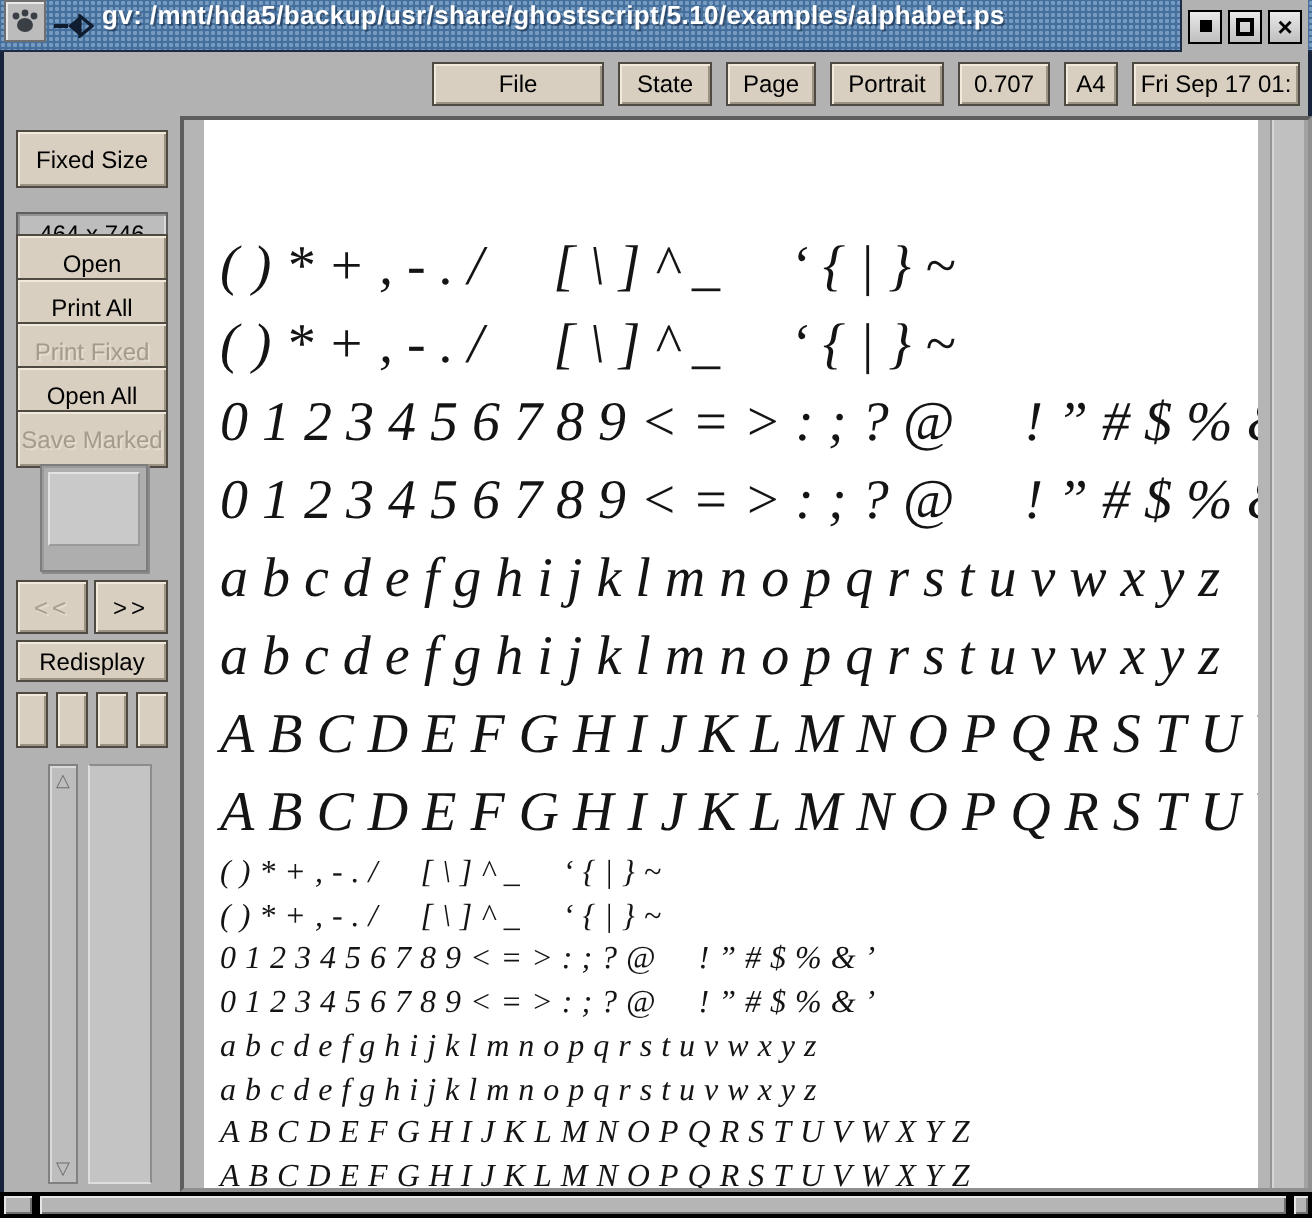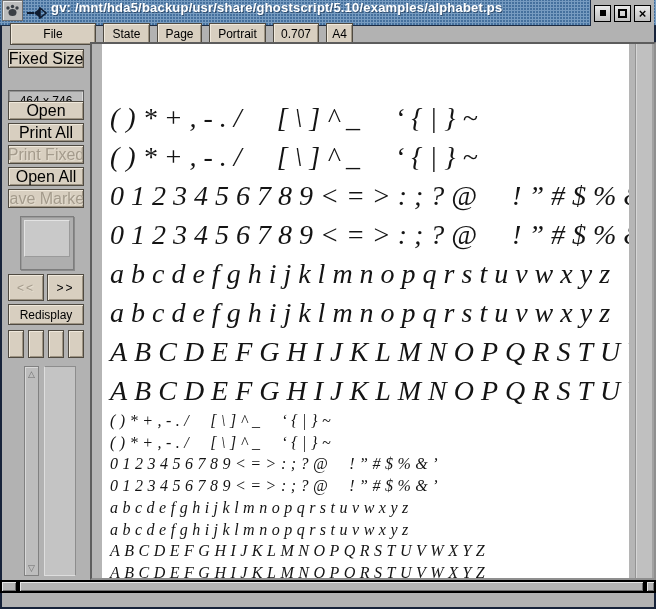--- a/index.html
+++ b/index.html
@@ -30,7 +30,7 @@
   .win-btn.close { font-size:13px; }
 
   
-  .toolbar { height:16px; display:flex; align-items:center; gap:7px; padding:0 6px 0 10px; }
+  .toolbar { height:32px; display:flex; align-items:center; gap:7px; padding:0 6px 0 10px;justify-content:flex-end; }
   .btn { background:#d8cfc0; border:1px solid #4f4a41; color:#000; font-size:12px;
     box-shadow: inset 1px 1px 0 #f0e9dc, inset -1px -1px 0 #9d9382;
     display:flex; align-items:center; justify-content:center;

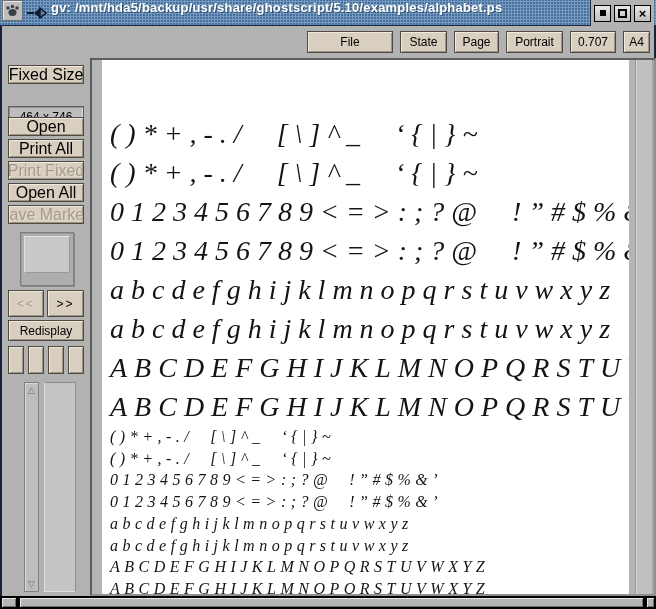--- a/index.html
+++ b/index.html
@@ -124,6 +124,7 @@
     <div class="btn tb" style="width:57px">Portrait</div>
     <div class="btn tb" style="width:46px">0.707</div>
     <div class="btn tb" style="width:27px">A4</div>
+    <div class="btn tb" style="width:84px">Fri Sep 17 01:</div>
   </div>
 
   <div class="main">

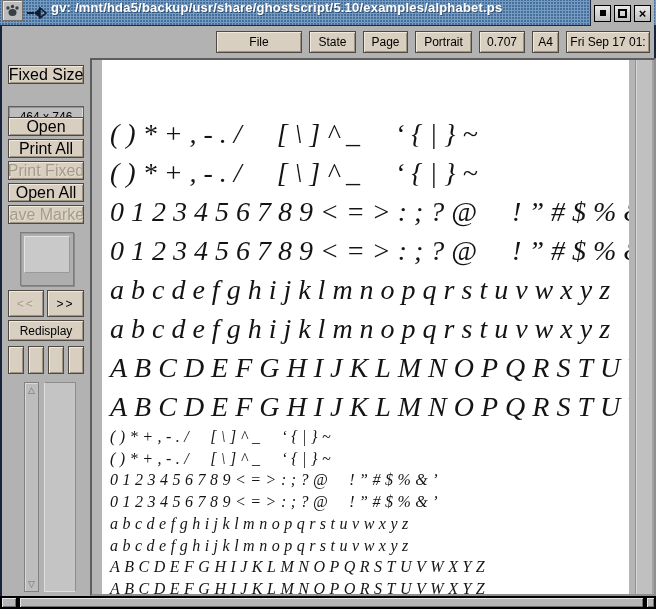--- a/index.html
+++ b/index.html
@@ -41,7 +41,7 @@
   
   .main { display:flex; height:538px; }
   .sidebar { position:relative; width:90px; flex:none; }
-  .side-btn { position:absolute; left:8px; width:76px; height:19px; font-size:16px; }
+  .side-btn { position:absolute; left:8px; width:76px; height:29px; font-size:12px; }
   .size-display { position:absolute; left:8px; width:76px; height:22px;
     background:#bdbdbd; border:1px solid #5f5f5f; color:#000; font-size:12px;
     box-shadow: inset 1px 1px 0 #929292, inset -1px -1px 0 #dadada;

